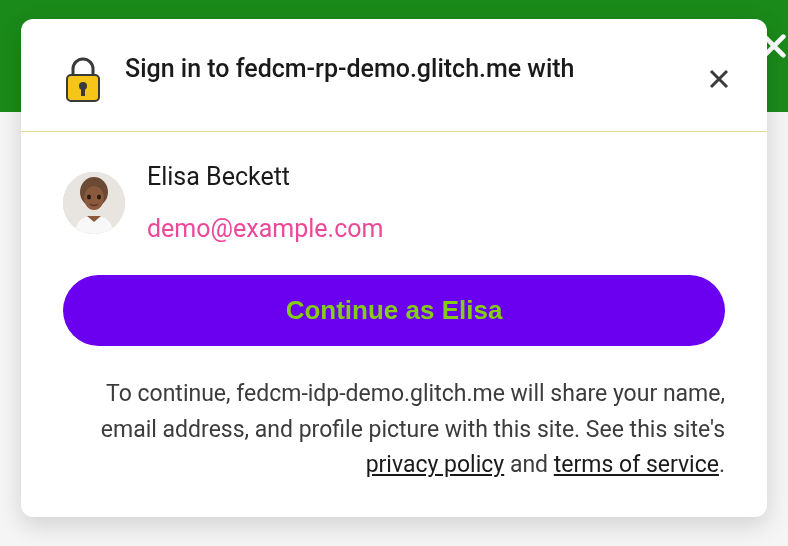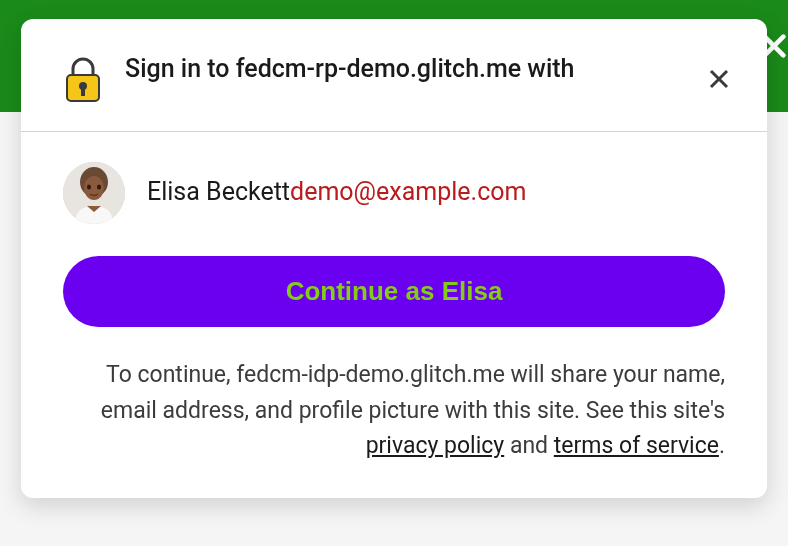--- a/index.html
+++ b/index.html
@@ -97,7 +97,8 @@
     }
     .account-info {
       display: flex;
-      flex-direction: row;
+      flex-direction: column;
+      gap: 19px;
     }
     .account-name {
       font-size: 25px;

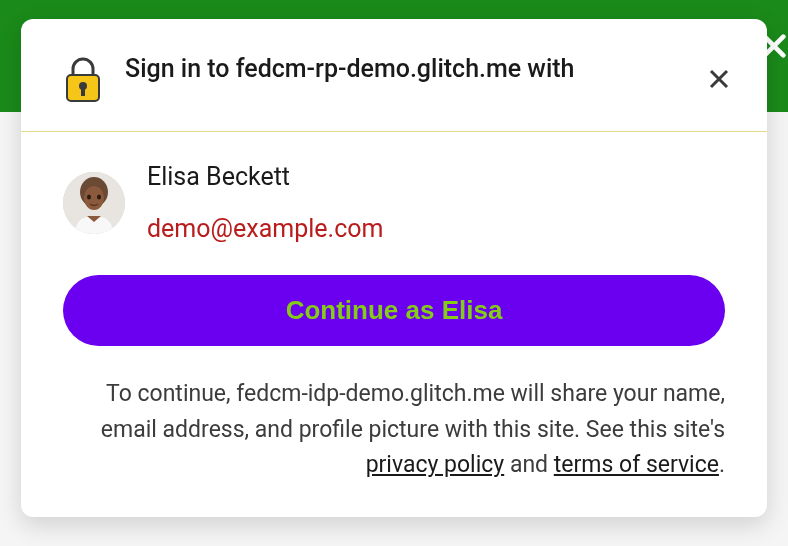--- a/index.html
+++ b/index.html
@@ -109,7 +109,7 @@
     .account-email {
       font-size: 25px;
       font-weight: 400;
-      color: #b91c1c;
+      color: #ec4899;
     }
     .continue-btn {
       display: block;

